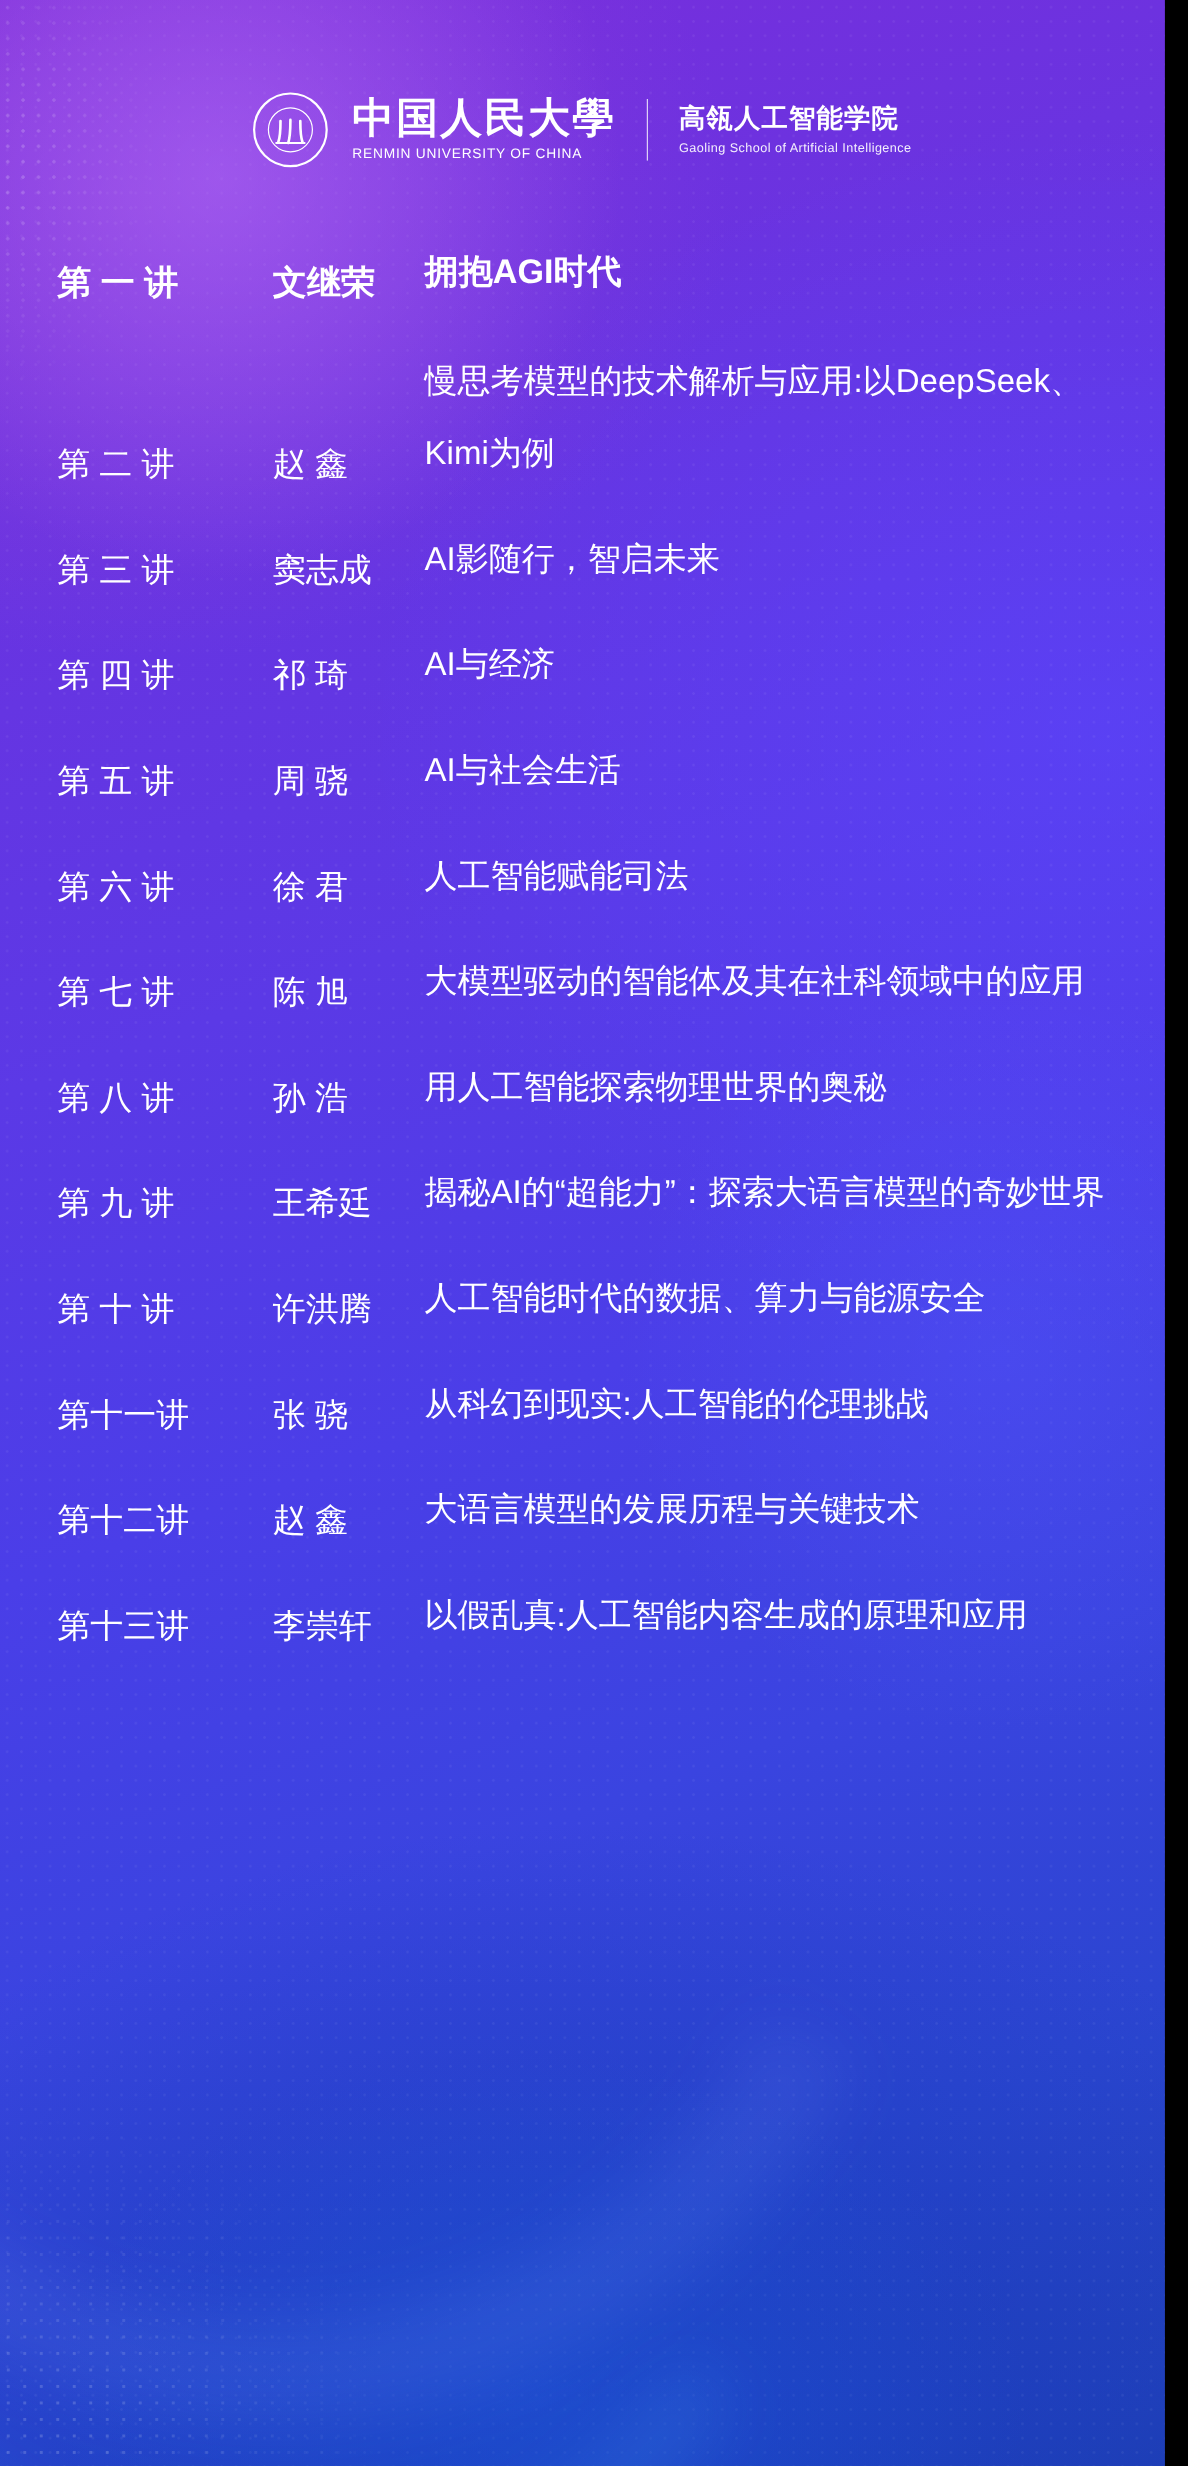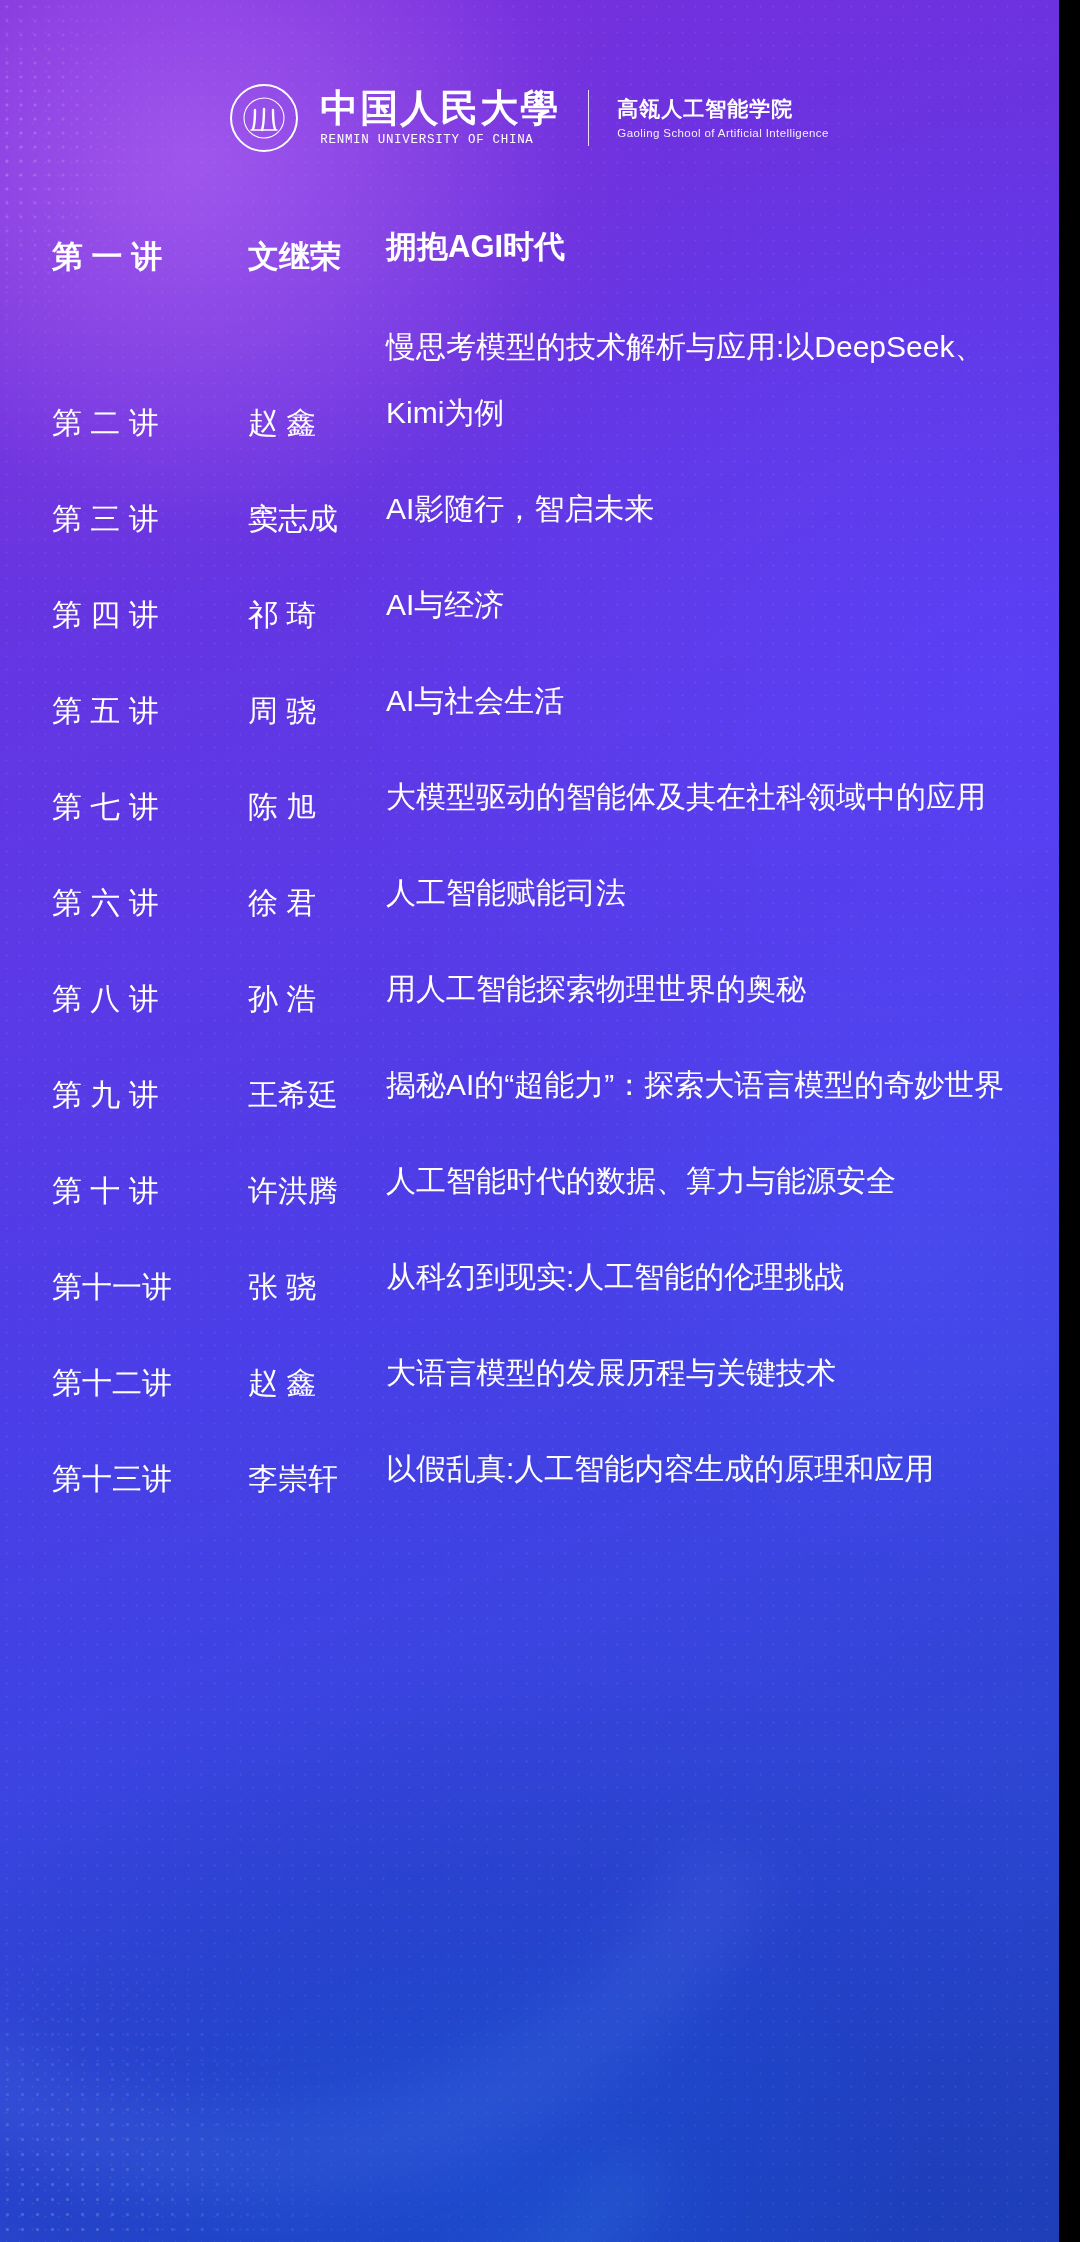--- a/index.html
+++ b/index.html
@@ -142,7 +142,7 @@
   }
   .school-cn {
     color: #ffffff;
-    font-size: 21px;
+    font-size: 24px;
     font-weight: 600;
     letter-spacing: 1px;
     line-height: 1.1;

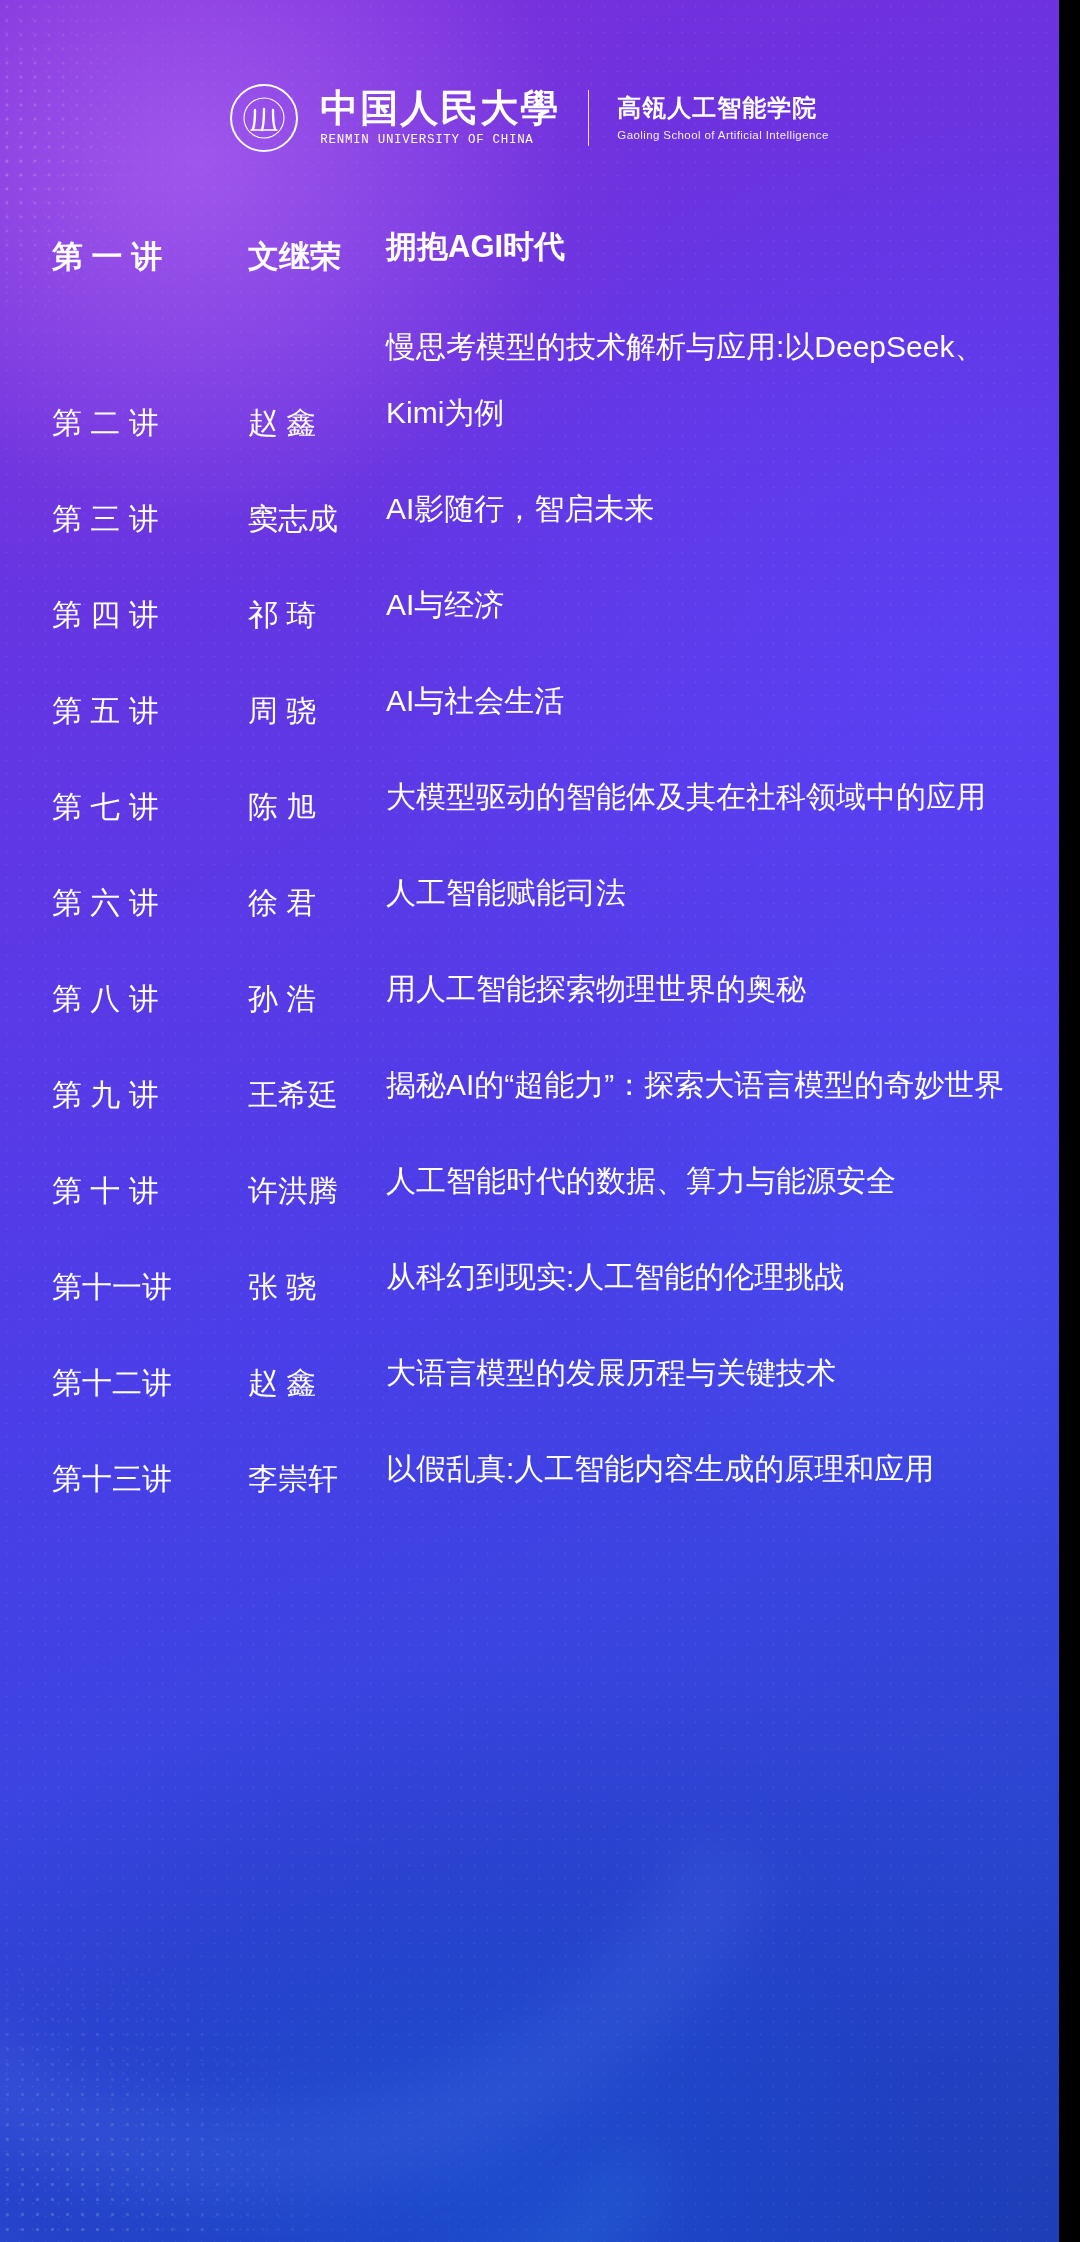--- a/index.html
+++ b/index.html
@@ -132,7 +132,7 @@
     font-size: 12.5px;
     letter-spacing: 0.7px;
     margin-top: 5px;
-    font-family: Liberation Mono, monospace;
+    font-family: Liberation Sans, sans-serif;
   }
   .divider-v {
     width: 1px;

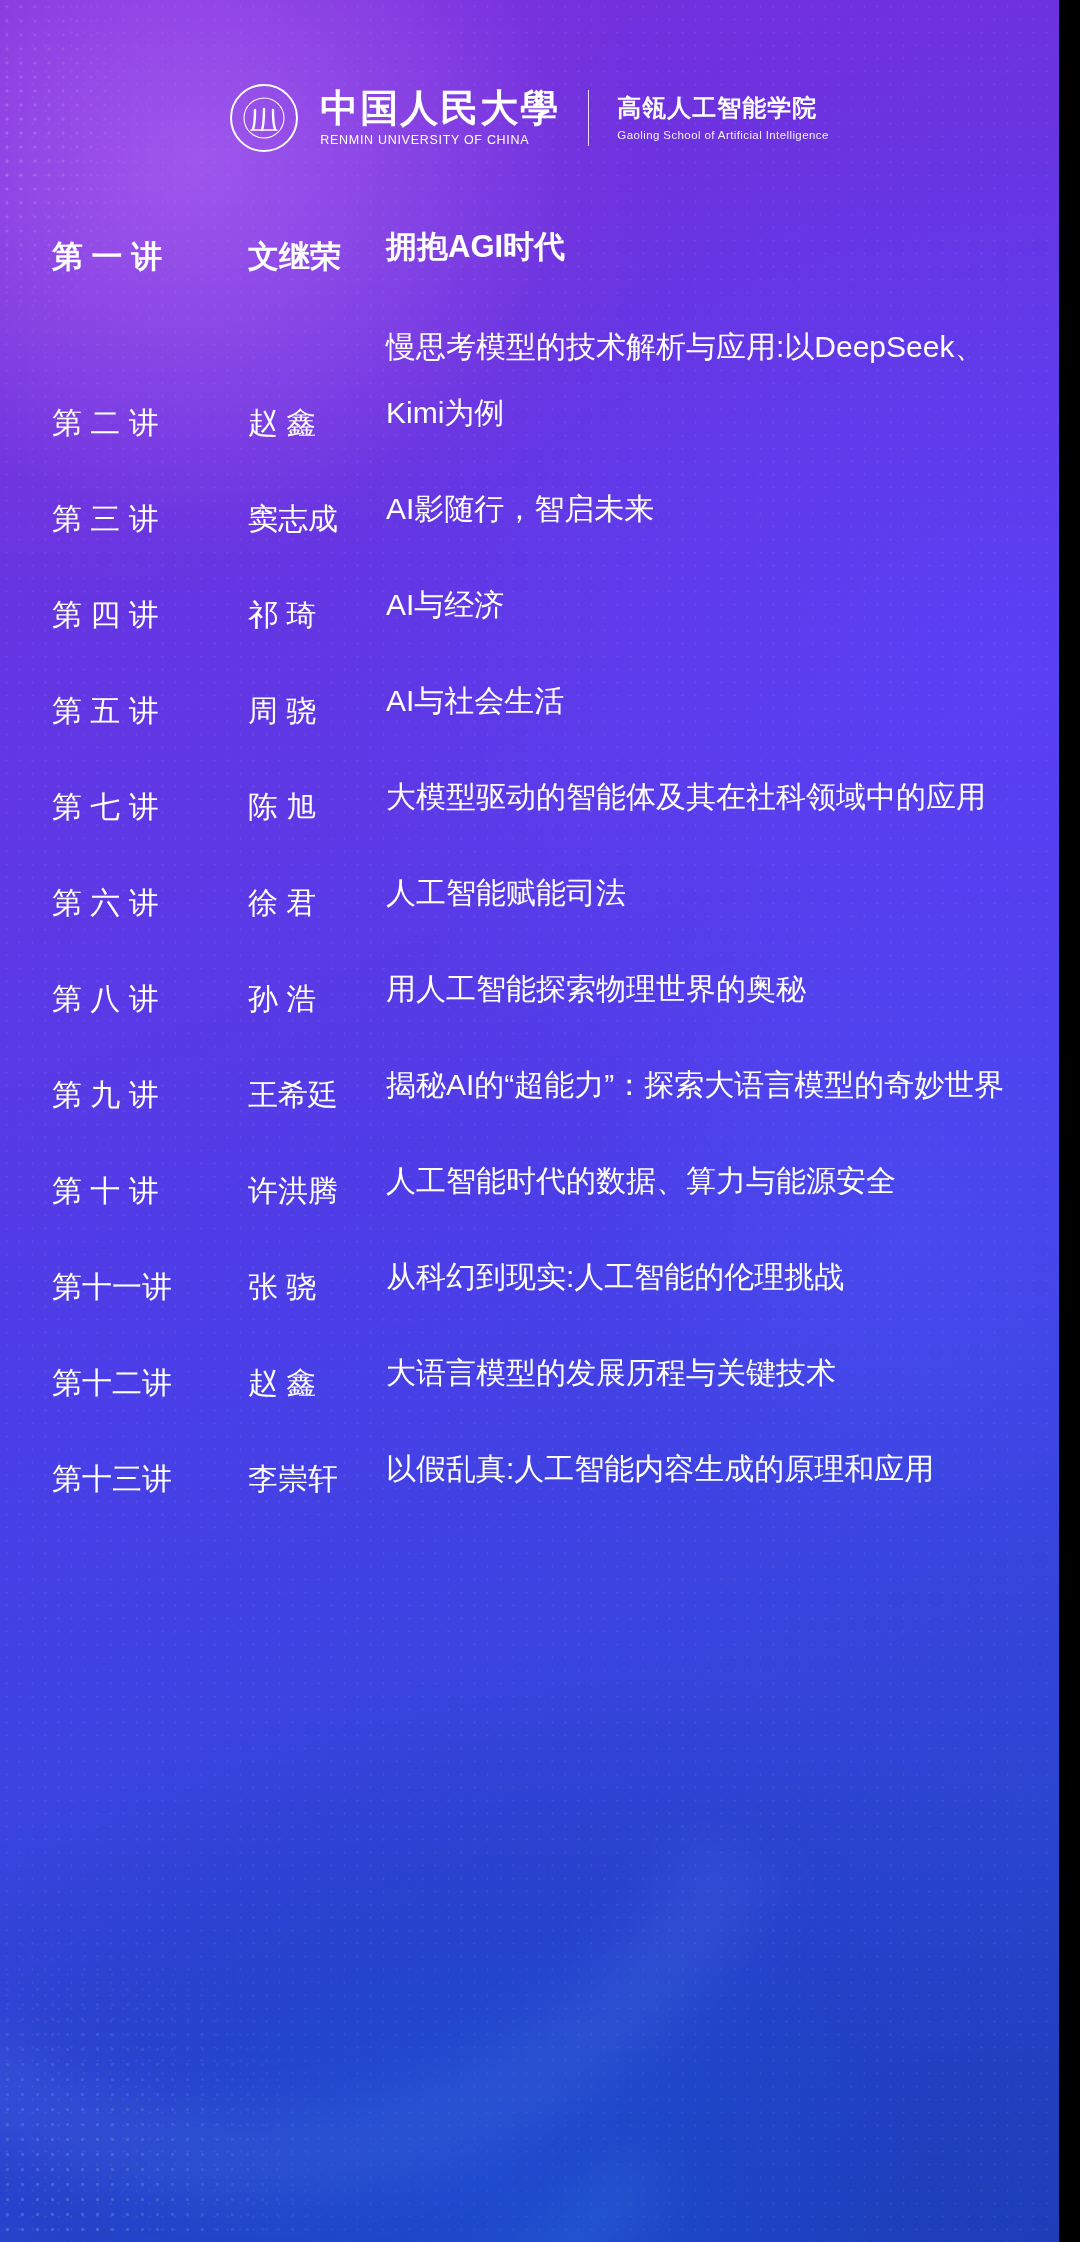--- a/index.html
+++ b/index.html
@@ -279,18 +279,18 @@
     </div>
 
     <div class="row">
+      <div class="col-no">第 六 讲</div>
+      <div class="col-name">徐 君</div>
+      <div class="col-title">人工智能赋能司法</div>
+    </div>
+
+    <div class="row">
       <div class="col-no">第 七 讲</div>
       <div class="col-name">陈 旭</div>
       <div class="col-title two-line">大模型驱动的智能体及其在社科领域中的应用</div>
     </div>
 
     <div class="row">
-      <div class="col-no">第 六 讲</div>
-      <div class="col-name">徐 君</div>
-      <div class="col-title">人工智能赋能司法</div>
-    </div>
-
-    <div class="row">
       <div class="col-no">第 八 讲</div>
       <div class="col-name">孙 浩</div>
       <div class="col-title">用人工智能探索物理世界的奥秘</div>

